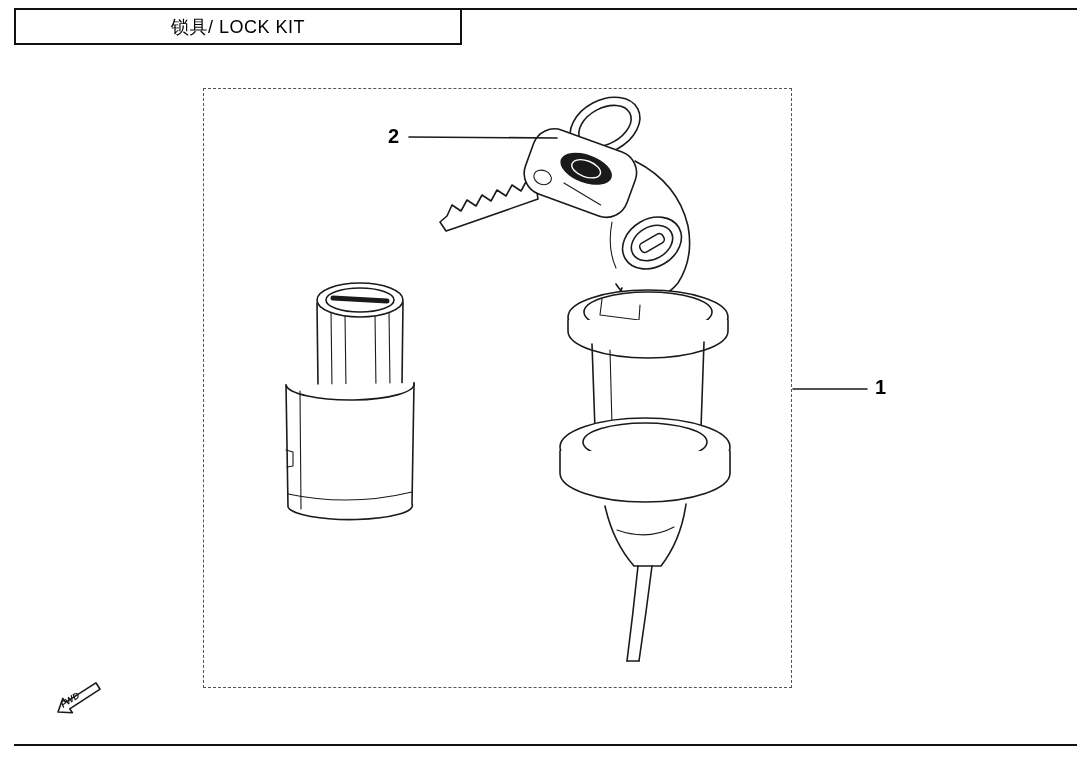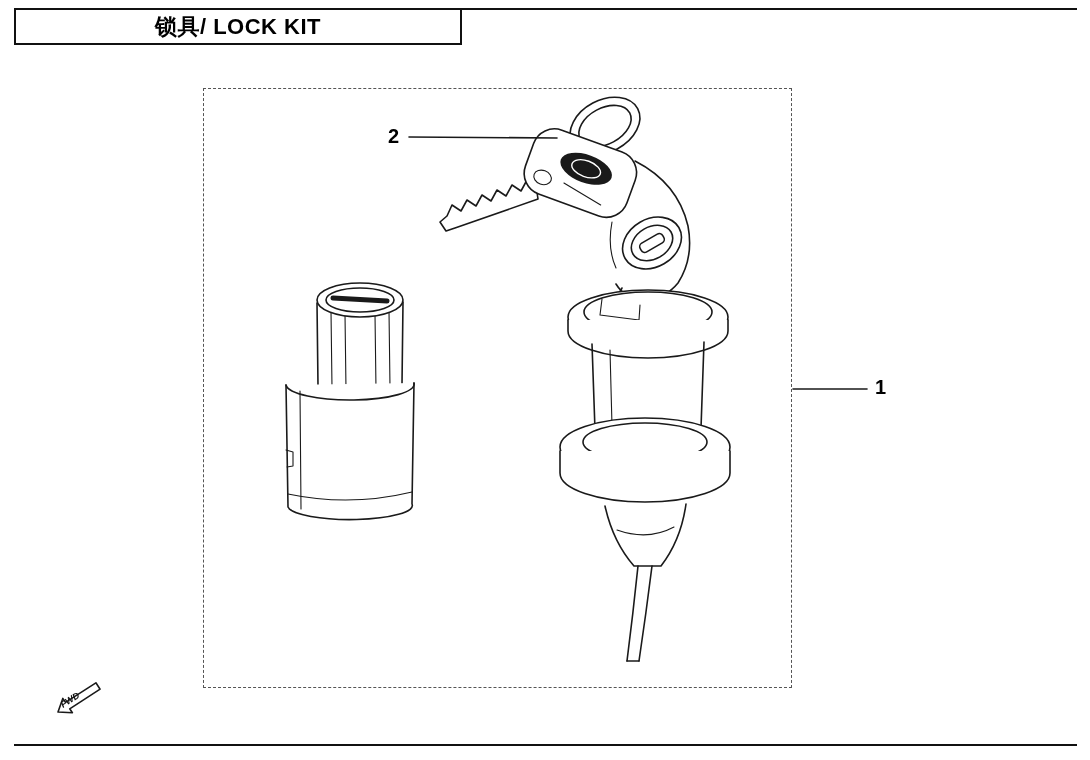--- a/index.html
+++ b/index.html
@@ -34,8 +34,8 @@
     background: #ffffff;
   }
   .title-box span {
-    font-size: 22px;
-    font-weight: bold;
+    font-size: 18px;
+    font-weight: normal;
     color: #000;
     letter-spacing: 0.5px;
     white-space: nowrap;

